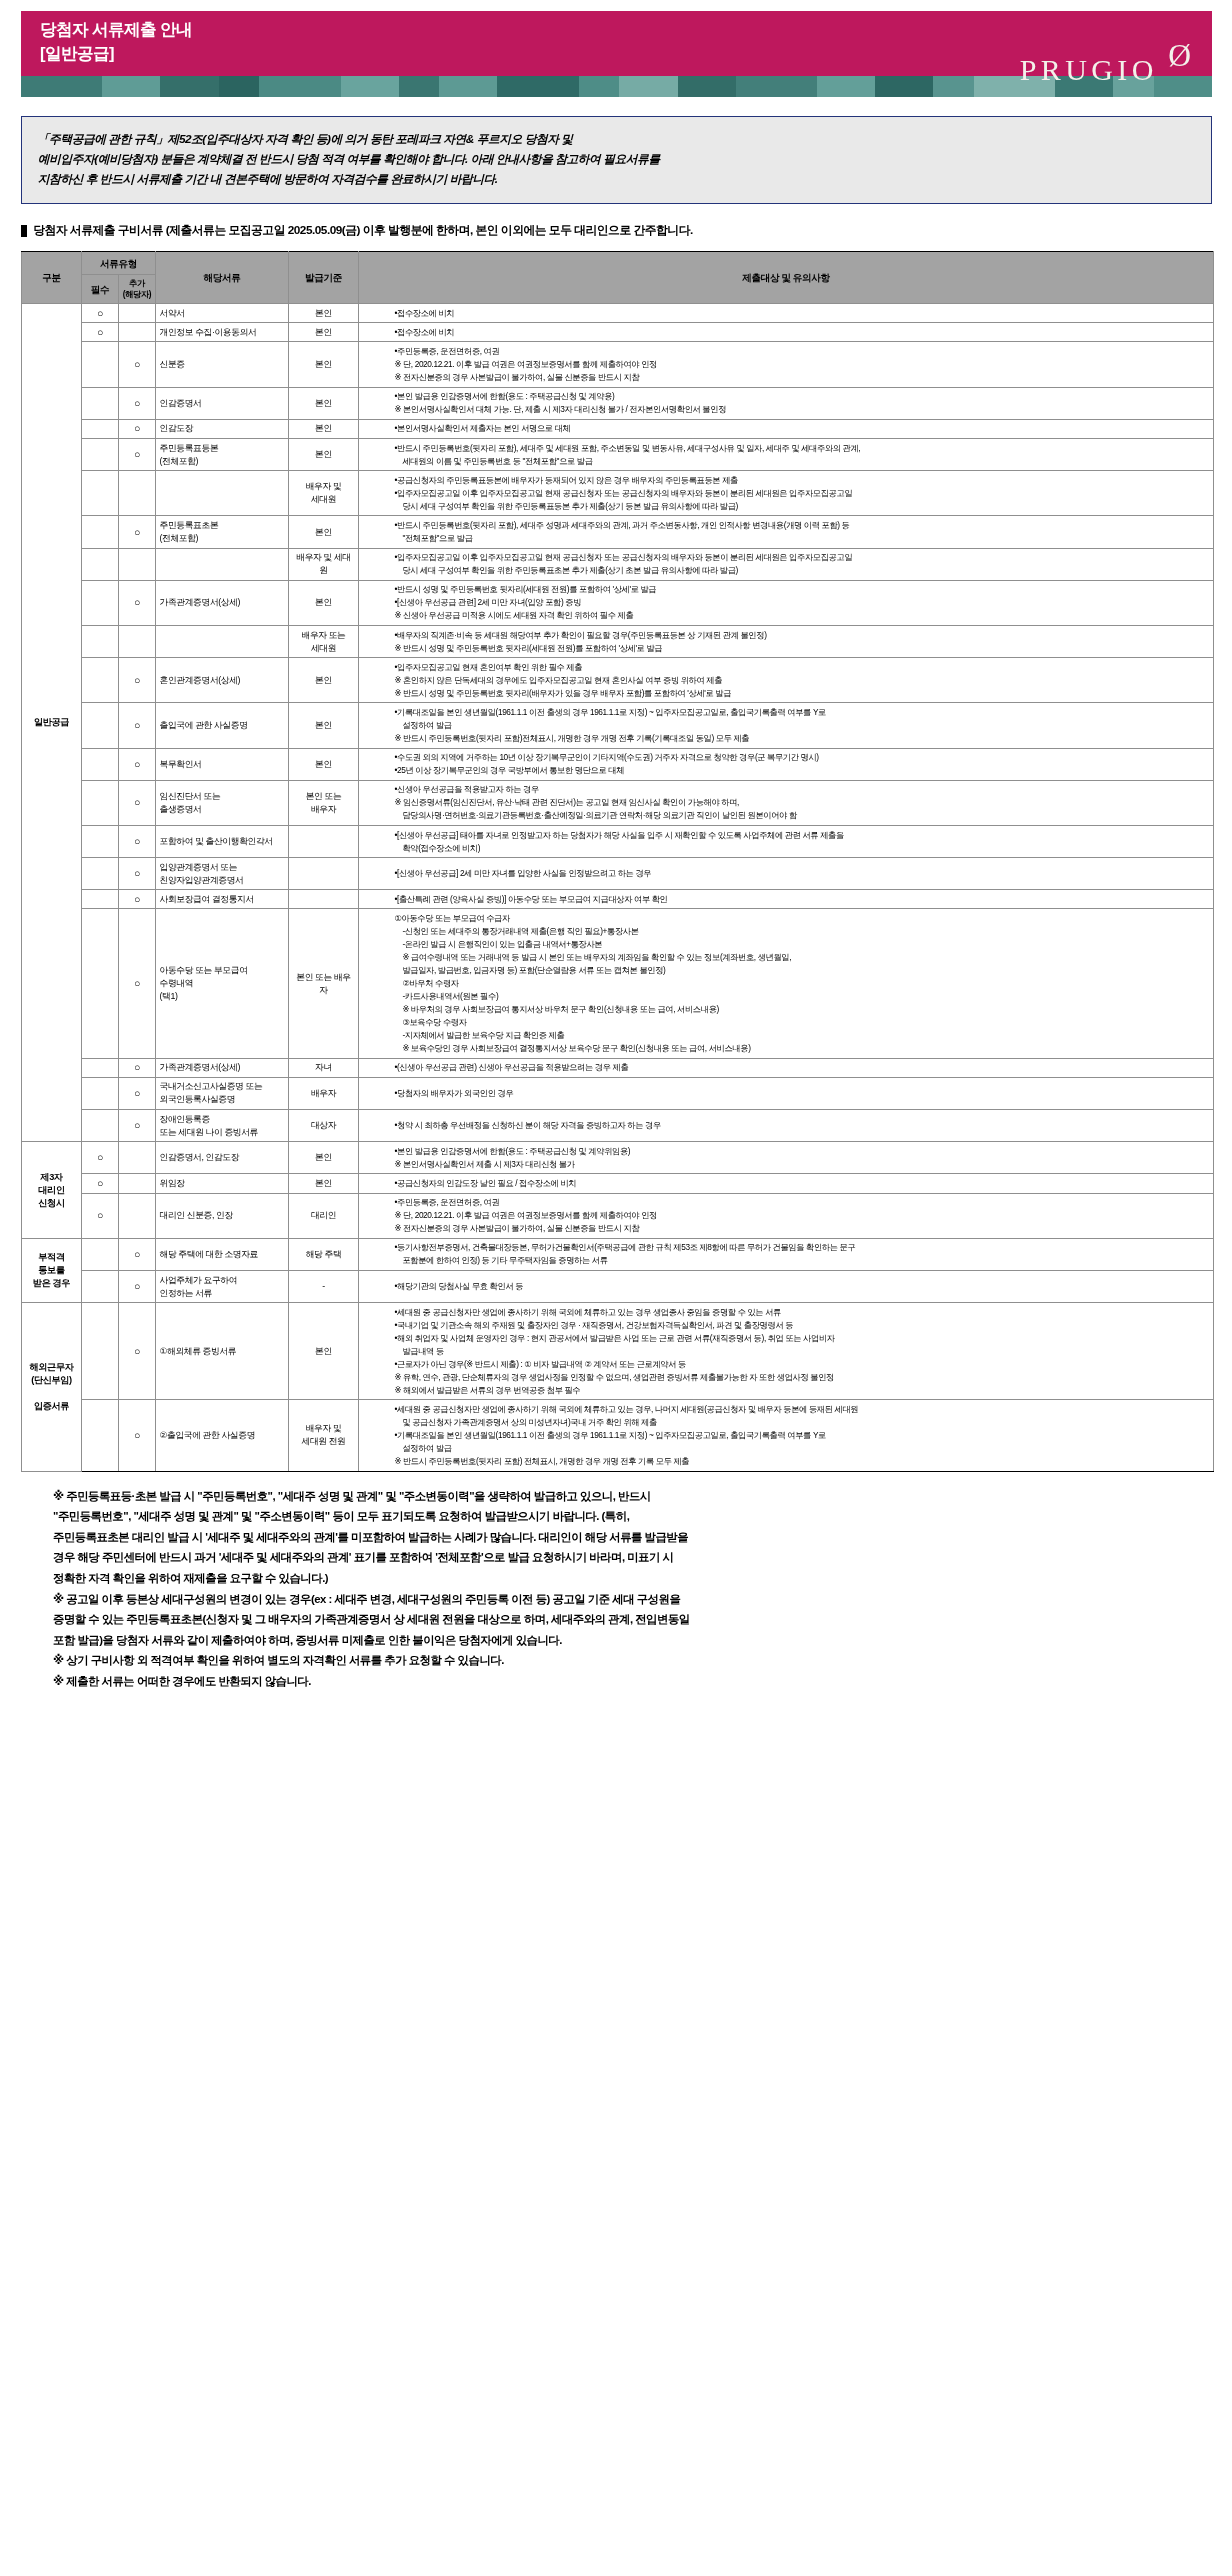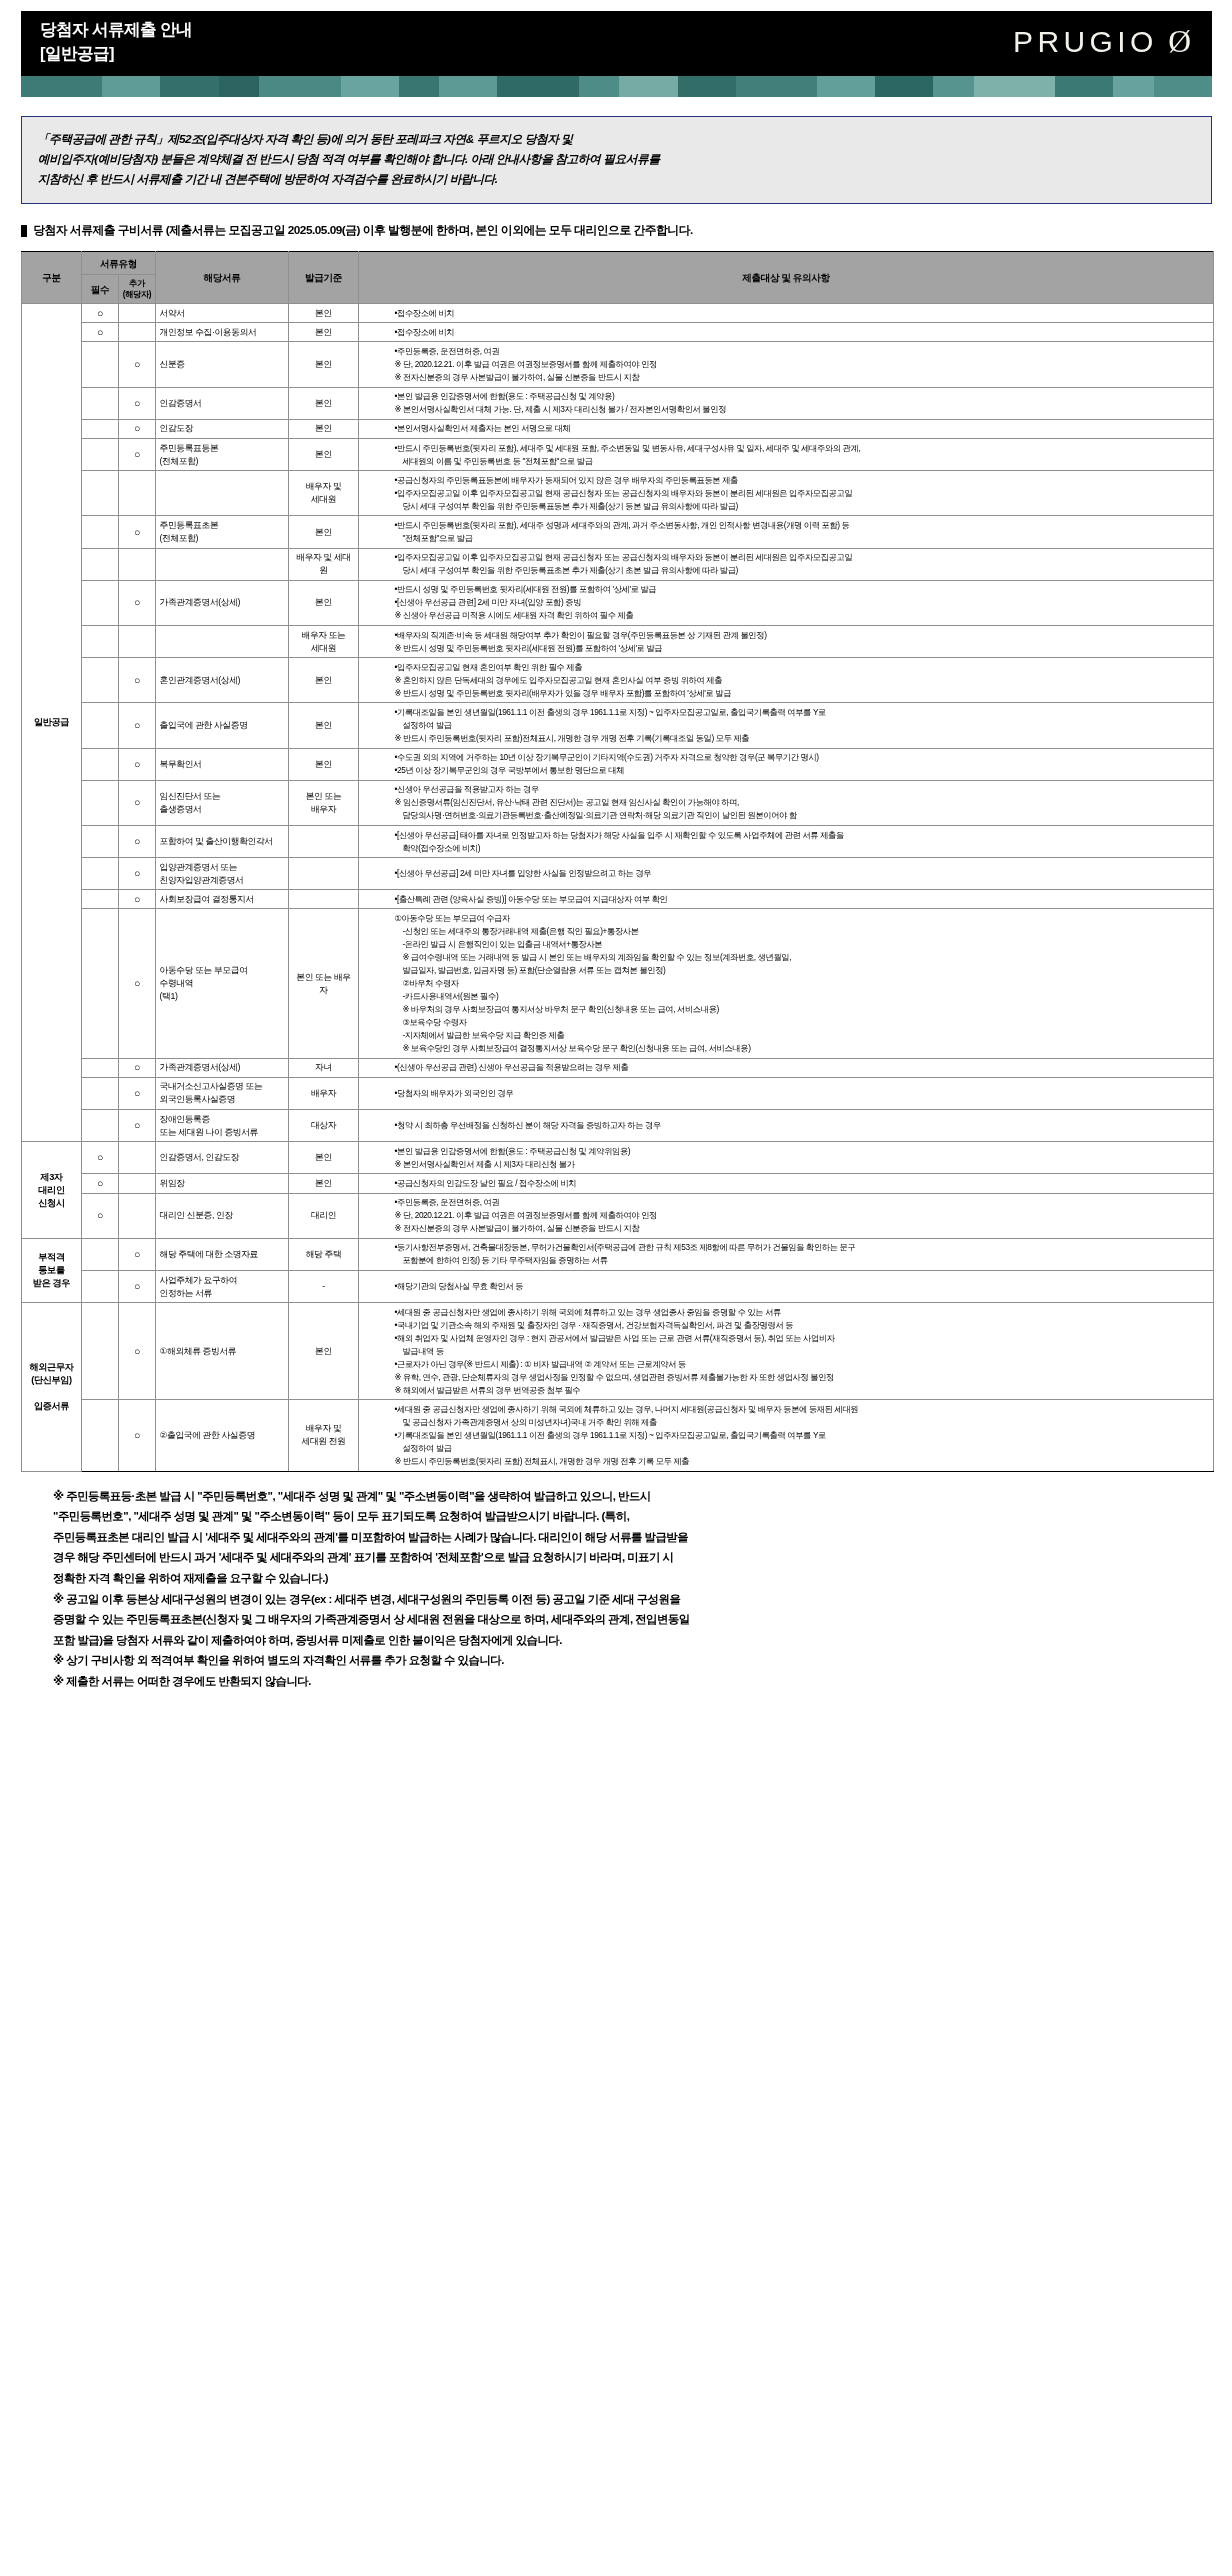--- a/index.html
+++ b/index.html
@@ -18,7 +18,7 @@
   
   .banner {
     margin: 10.5px 21px 0 21px;
-    background: #000000;
+    background: #be185d;
     height: 65px;
     position: relative;
   }

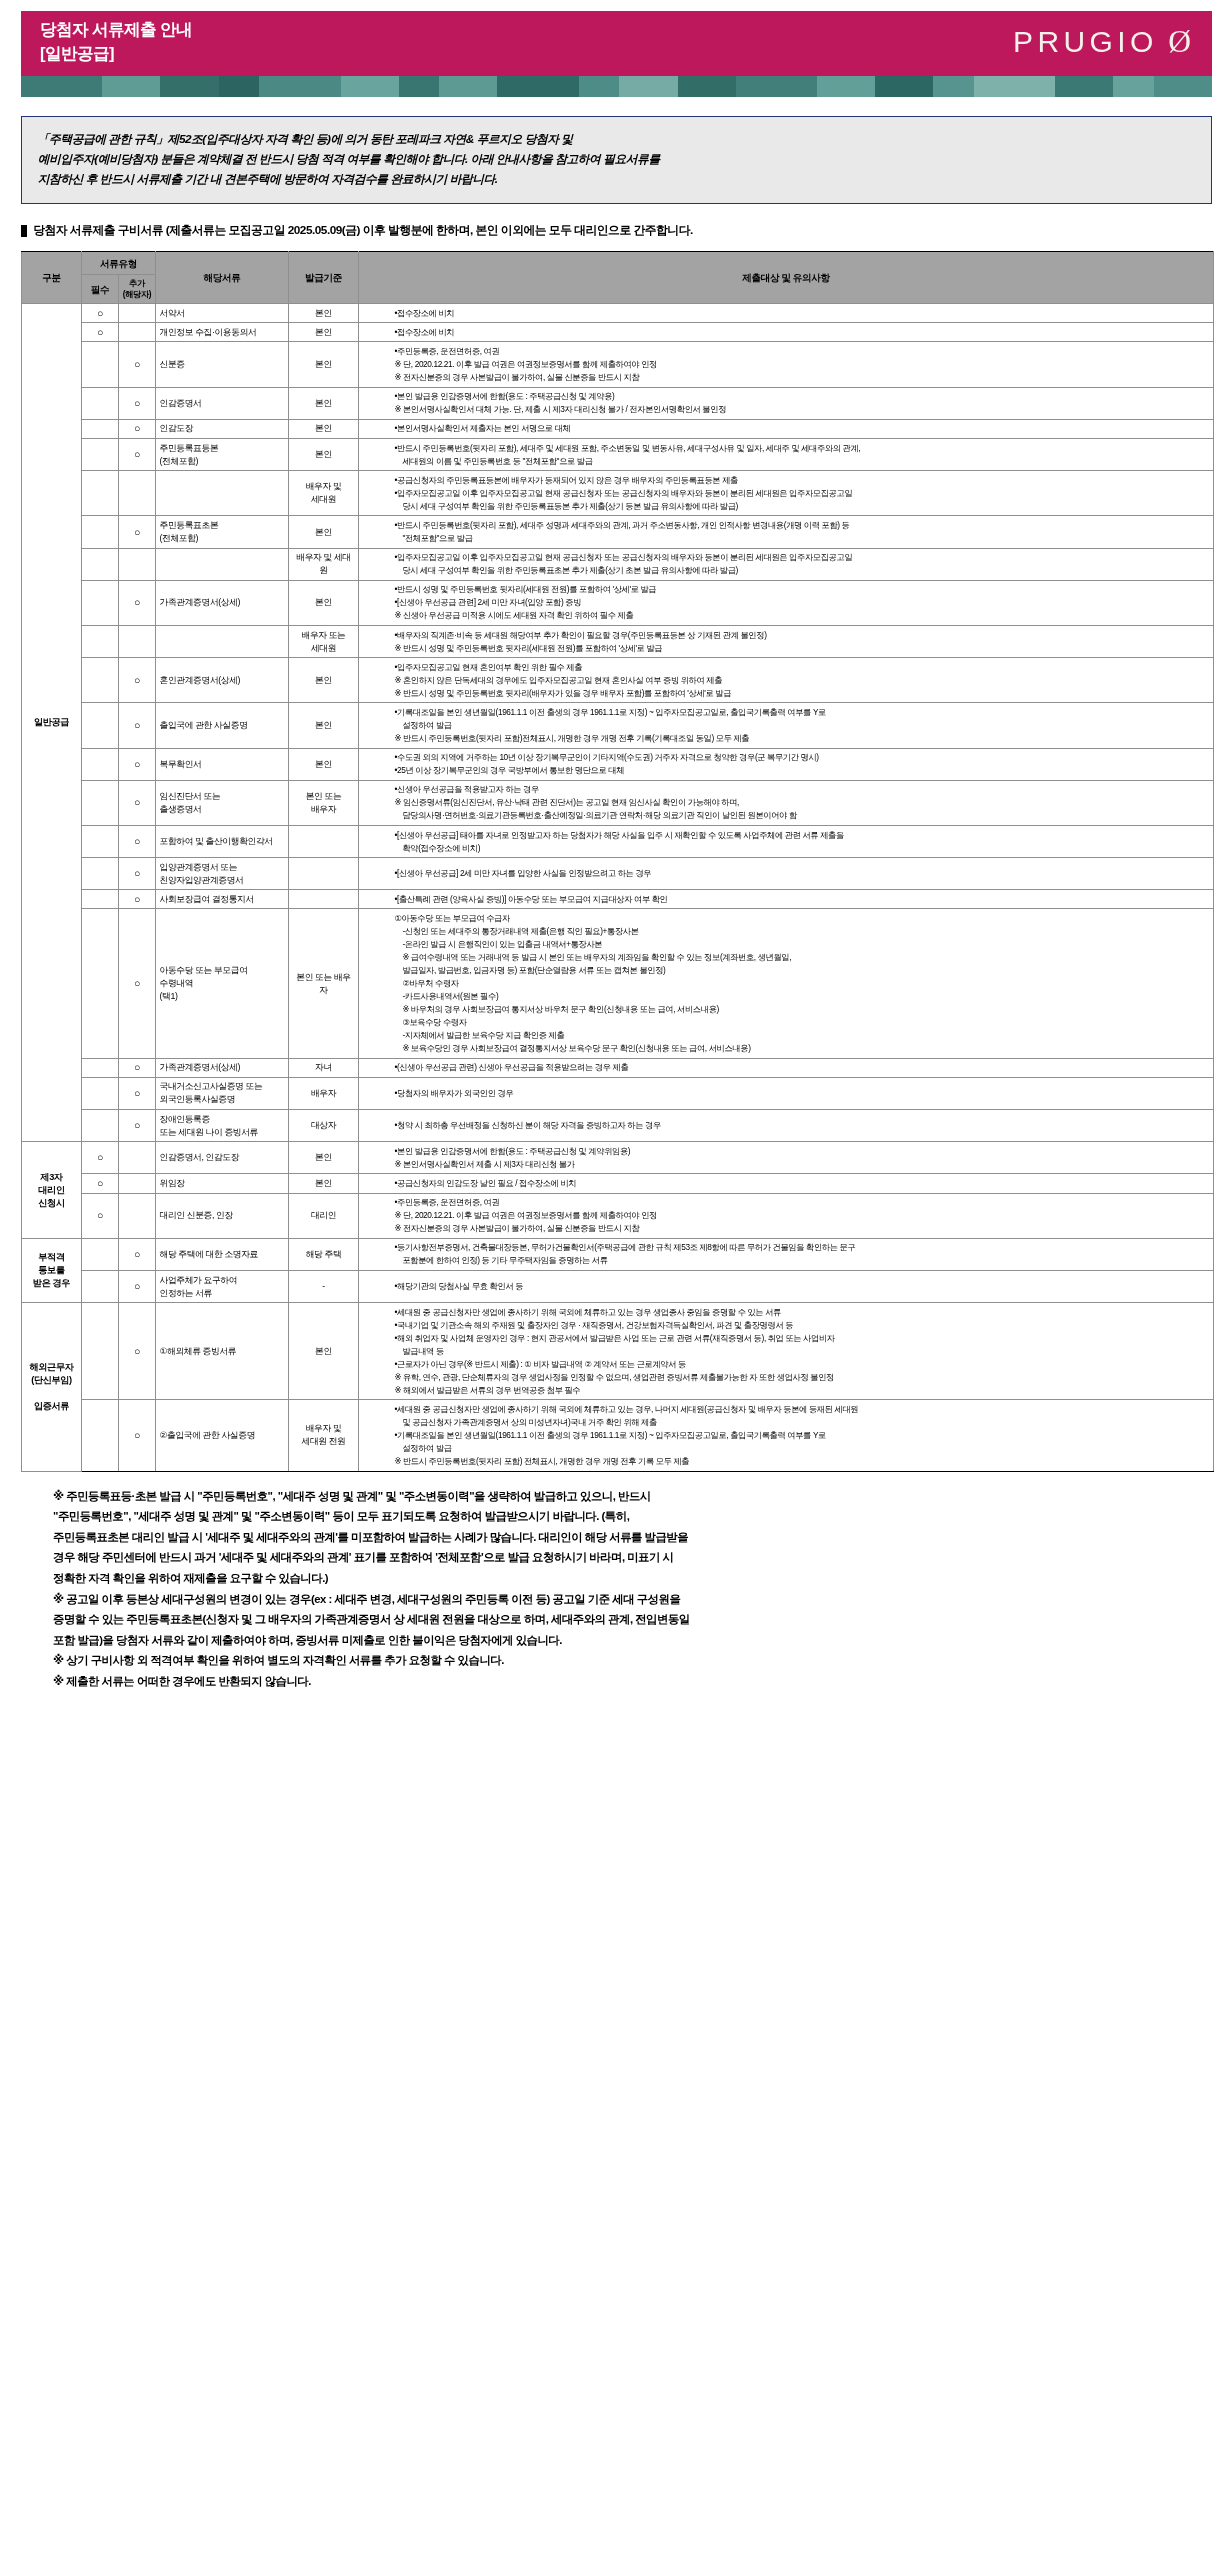--- a/index.html
+++ b/index.html
@@ -43,10 +43,11 @@
   }
   .banner-logo-text {
     color: #f3f1ea;
-    font-family: Liberation Sans, sans-serif;
+    font-family: Liberation Serif, serif;
     font-size: 30px;
     letter-spacing: 4.4px;
     line-height: 31.5px;
+    margin-top: 28px;
   }
   .banner-logo-mark {
     color: #f3f1ea;

